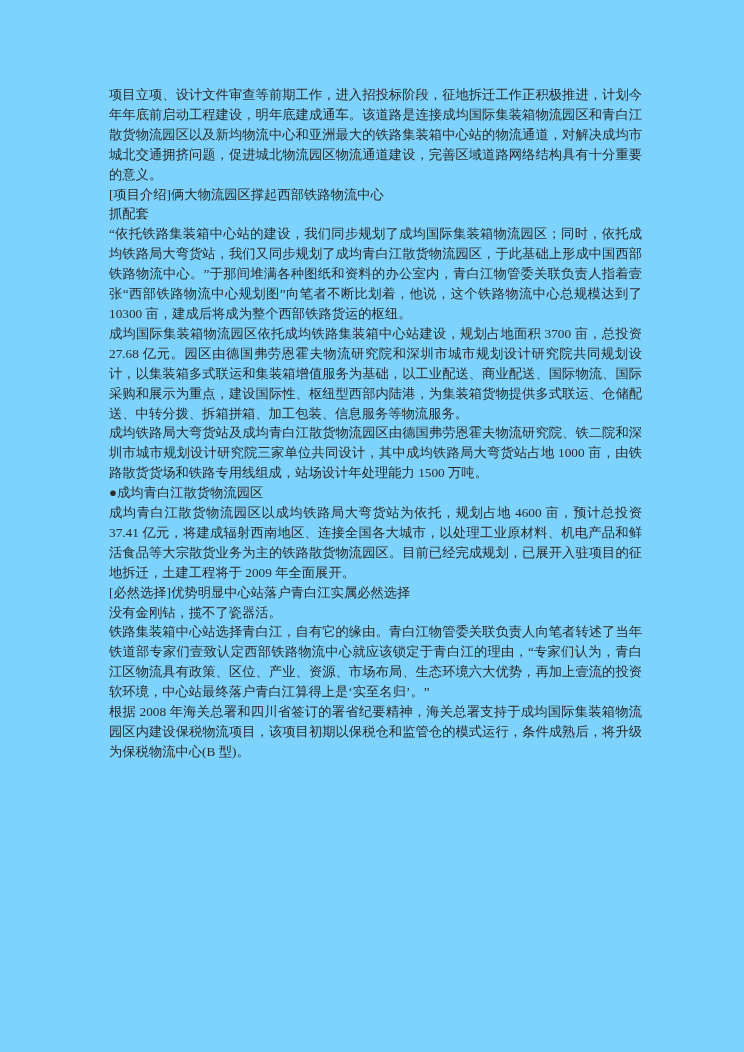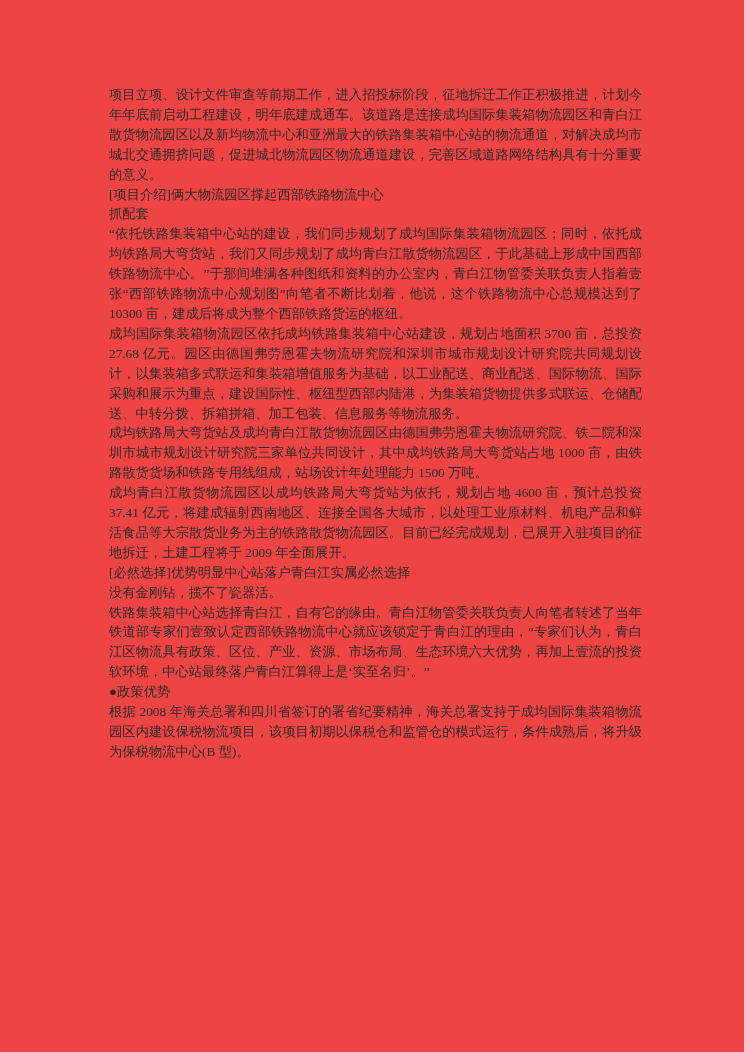--- a/index.html
+++ b/index.html
@@ -11,7 +11,7 @@
     position: relative;
     width: 744px;
     height: 1052px;
-    background: #ef4444;
+    background: #7dd3fc;
     overflow: hidden;
   }
   .text-block {

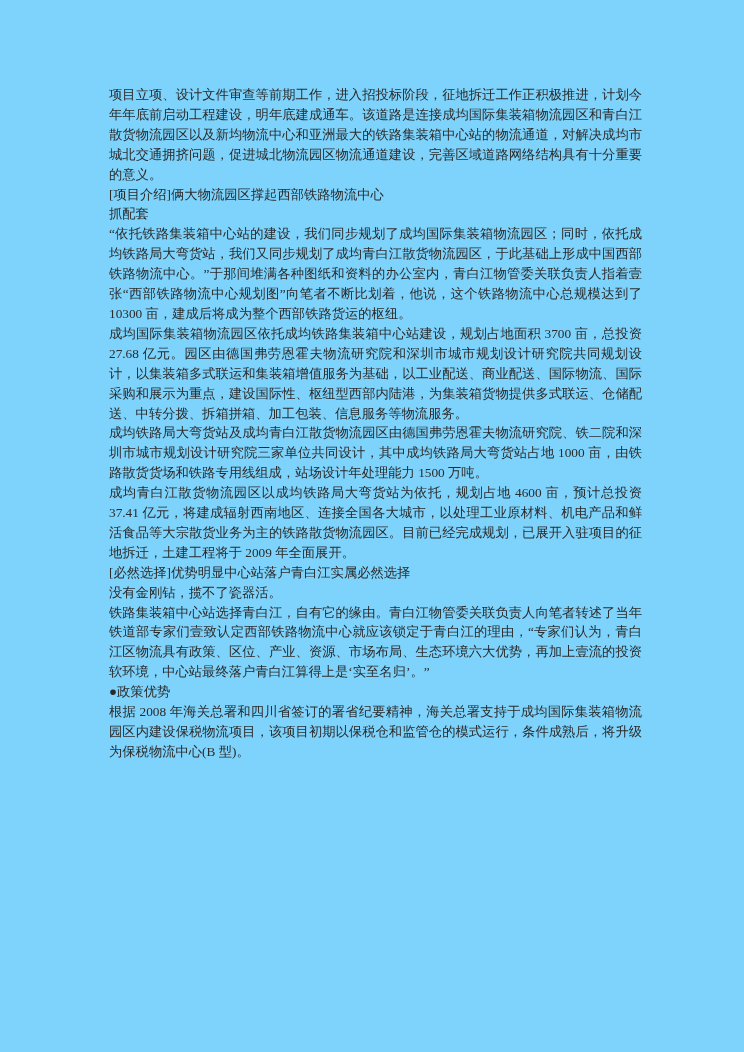--- a/index.html
+++ b/index.html
@@ -48,6 +48,7 @@
     <p class="para-body">“依托铁路集装箱中心站的建设，我们同步规划了成均国际集装箱物流园区；同时，依托成均铁路局大弯货站，我们又同步规划了成均青白江散货物流园区，于此基础上形成中国西部铁路物流中心。”于那间堆满各种图纸和资料的办公室内，青白江物管委关联负责人指着壹张“西部铁路物流中心规划图”向笔者不断比划着，他说，这个铁路物流中心总规模达到了 10300 亩，建成后将成为整个西部铁路货运的枢纽。</p>
     <p class="para-body">成均国际集装箱物流园区依托成均铁路集装箱中心站建设，规划占地面积 3700 亩，总投资 27.68 亿元。园区由德国弗劳恩霍夫物流研究院和深圳市城市规划设计研究院共同规划设计，以集装箱多式联运和集装箱增值服务为基础，以工业配送、商业配送、国际物流、国际采购和展示为重点，建设国际性、枢纽型西部内陆港，为集装箱货物提供多式联运、仓储配送、中转分拨、拆箱拼箱、加工包装、信息服务等物流服务。</p>
     <p class="para-body">成均铁路局大弯货站及成均青白江散货物流园区由德国弗劳恩霍夫物流研究院、铁二院和深圳市城市规划设计研究院三家单位共同设计，其中成均铁路局大弯货站占地 1000 亩，由铁路散货货场和铁路专用线组成，站场设计年处理能力 1500 万吨。</p>
+    <p class="para-heading">●成均青白江散货物流园区</p>
     <p class="para-body">成均青白江散货物流园区以成均铁路局大弯货站为依托，规划占地 4600 亩，预计总投资 37.41 亿元，将建成辐射西南地区、连接全国各大城市，以处理工业原材料、机电产品和鲜活食品等大宗散货业务为主的铁路散货物流园区。目前已经完成规划，已展开入驻项目的征地拆迁，土建工程将于 2009 年全面展开。</p>
     <p class="para-heading">[必然选择]优势明显中心站落户青白江实属必然选择</p>
     <p class="para-body">没有金刚钻，揽不了瓷器活。</p>

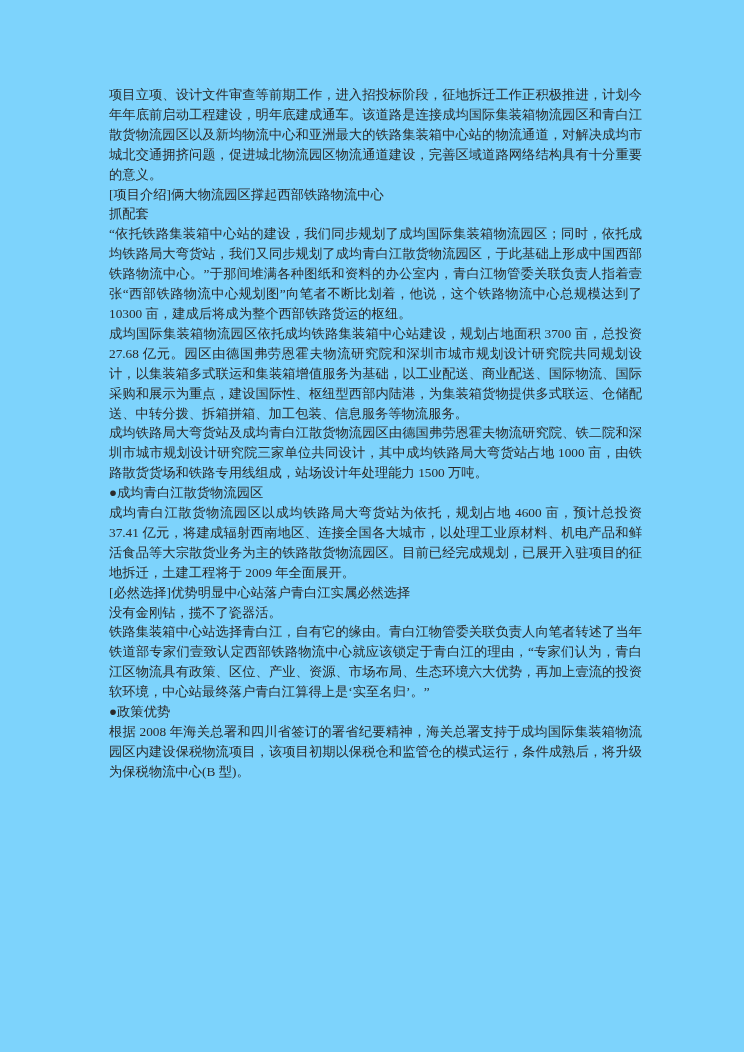--- a/index.html
+++ b/index.html
@@ -53,7 +53,6 @@
     <p class="para-heading">[必然选择]优势明显中心站落户青白江实属必然选择</p>
     <p class="para-body">没有金刚钻，揽不了瓷器活。</p>
     <p class="para-body">铁路集装箱中心站选择青白江，自有它的缘由。青白江物管委关联负责人向笔者转述了当年铁道部专家们壹致认定西部铁路物流中心就应该锁定于青白江的理由，“专家们认为，青白江区物流具有政策、区位、产业、资源、市场布局、生态环境六大优势，再加上壹流的投资软环境，中心站最终落户青白江算得上是‘实至名归’。”</p>
-    <p class="para-heading">●政策优势</p>
     <p class="para-body">根据 2008 年海关总署和四川省签订的署省纪要精神，海关总署支持于成均国际集装箱物流园区内建设保税物流项目，该项目初期以保税仓和监管仓的模式运行，条件成熟后，将升级为保税物流中心(B 型)。</p>
   </div>
 </div>

